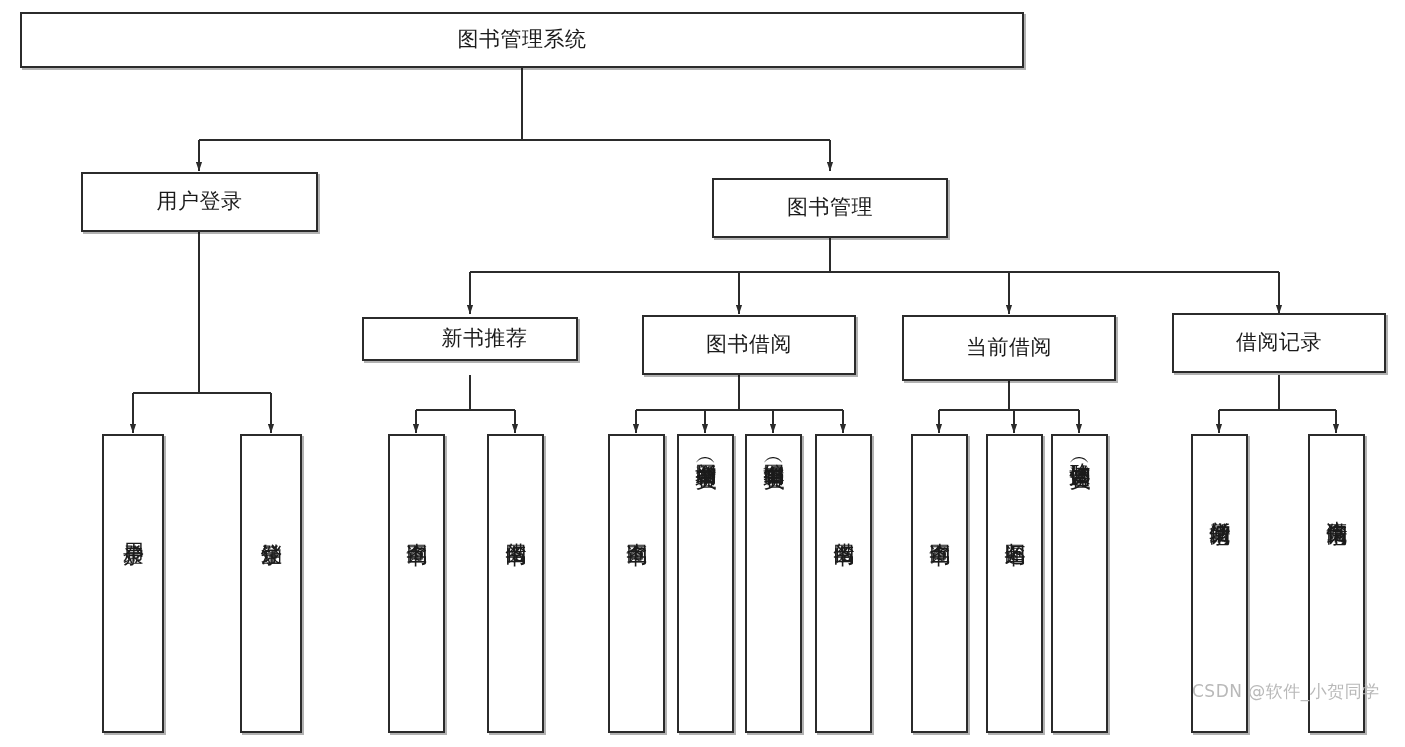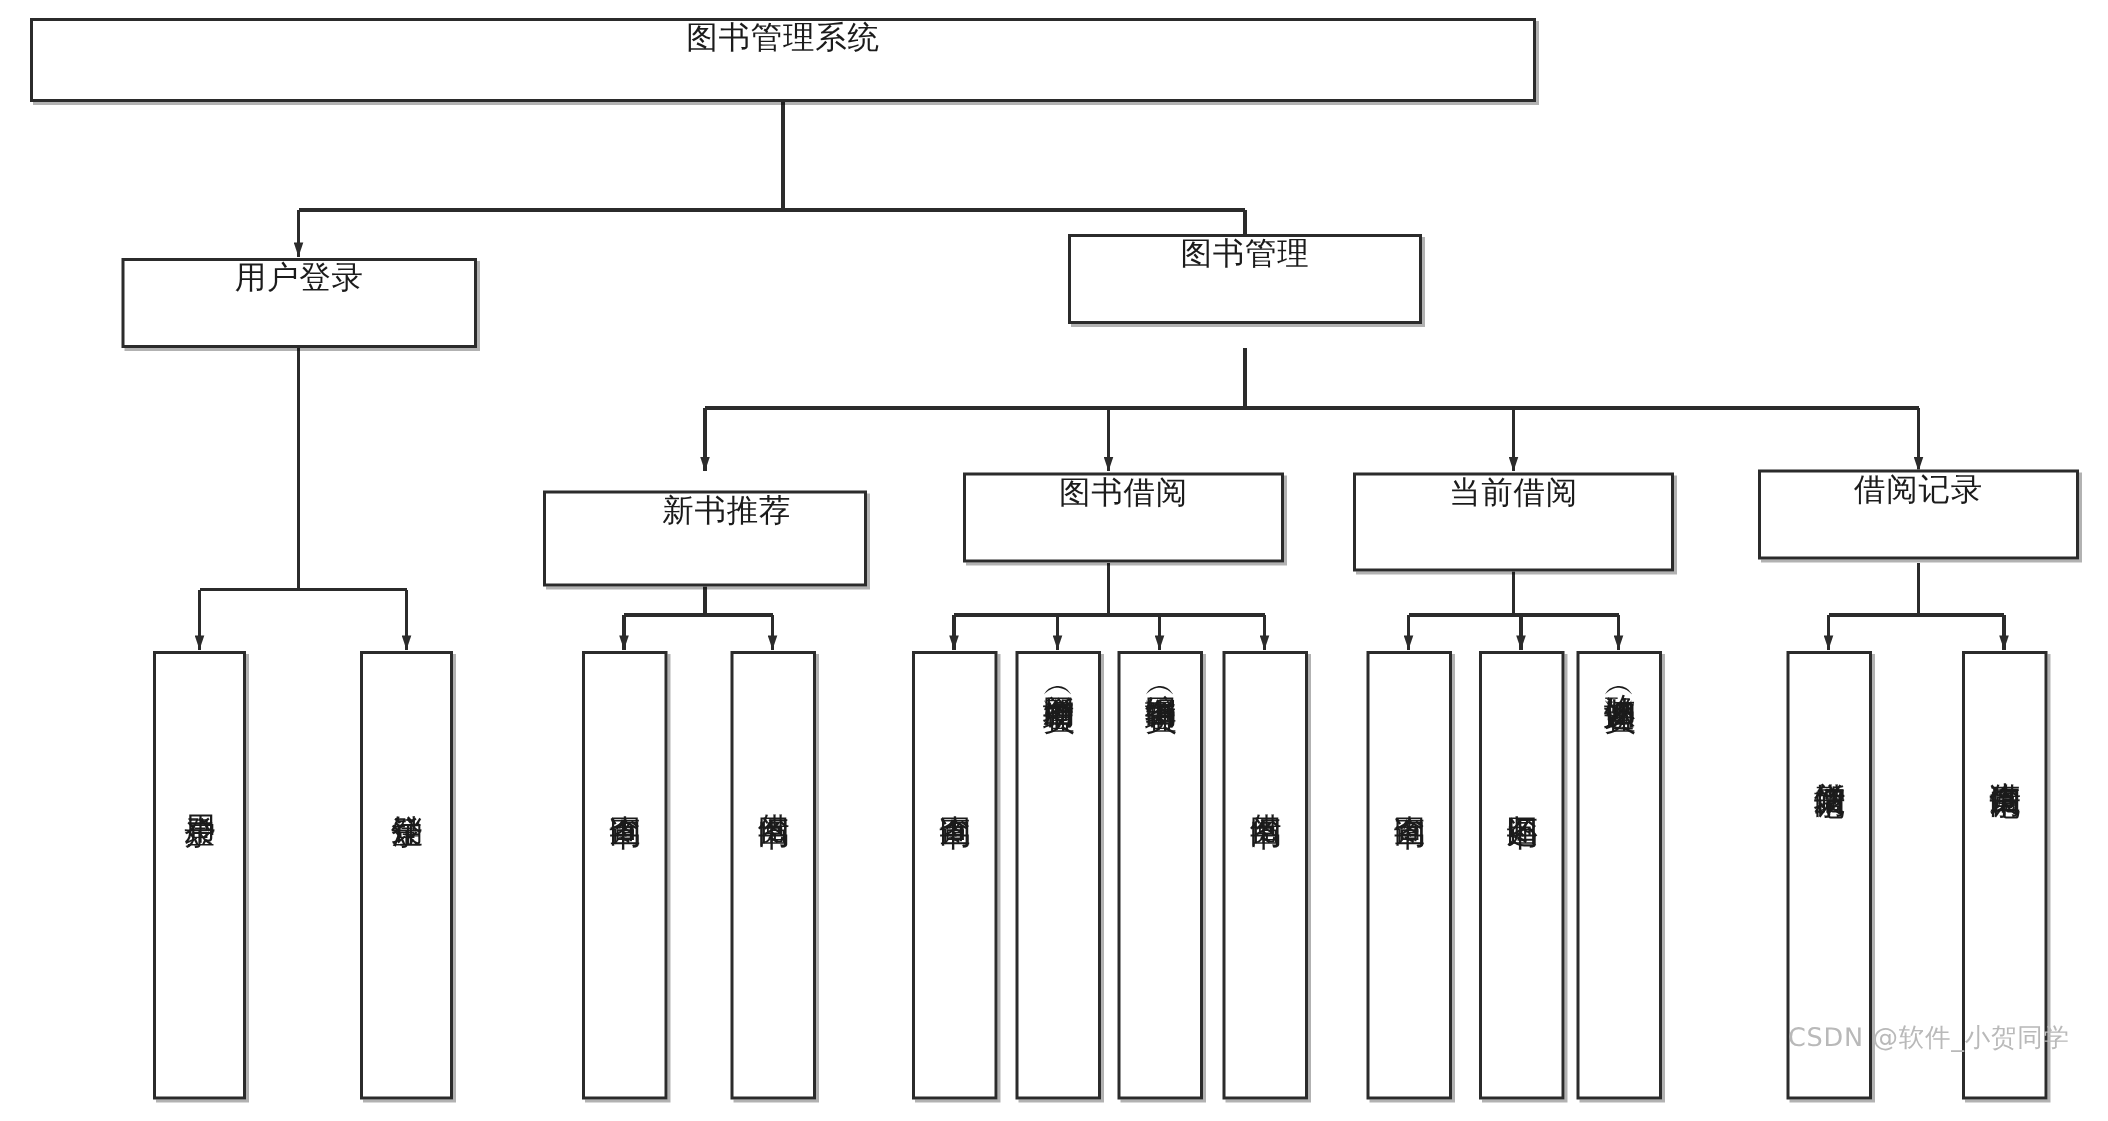--- a/index.html
+++ b/index.html
@@ -32,7 +32,7 @@
     border: 2px solid #2b2b2b;
     box-shadow: 2px 2px 0 rgba(0,0,0,0.30);
     display: flex;
-    align-items: flex-start;
+    align-items: center;
     justify-content: center;
     color: #1b1b1b;
   }

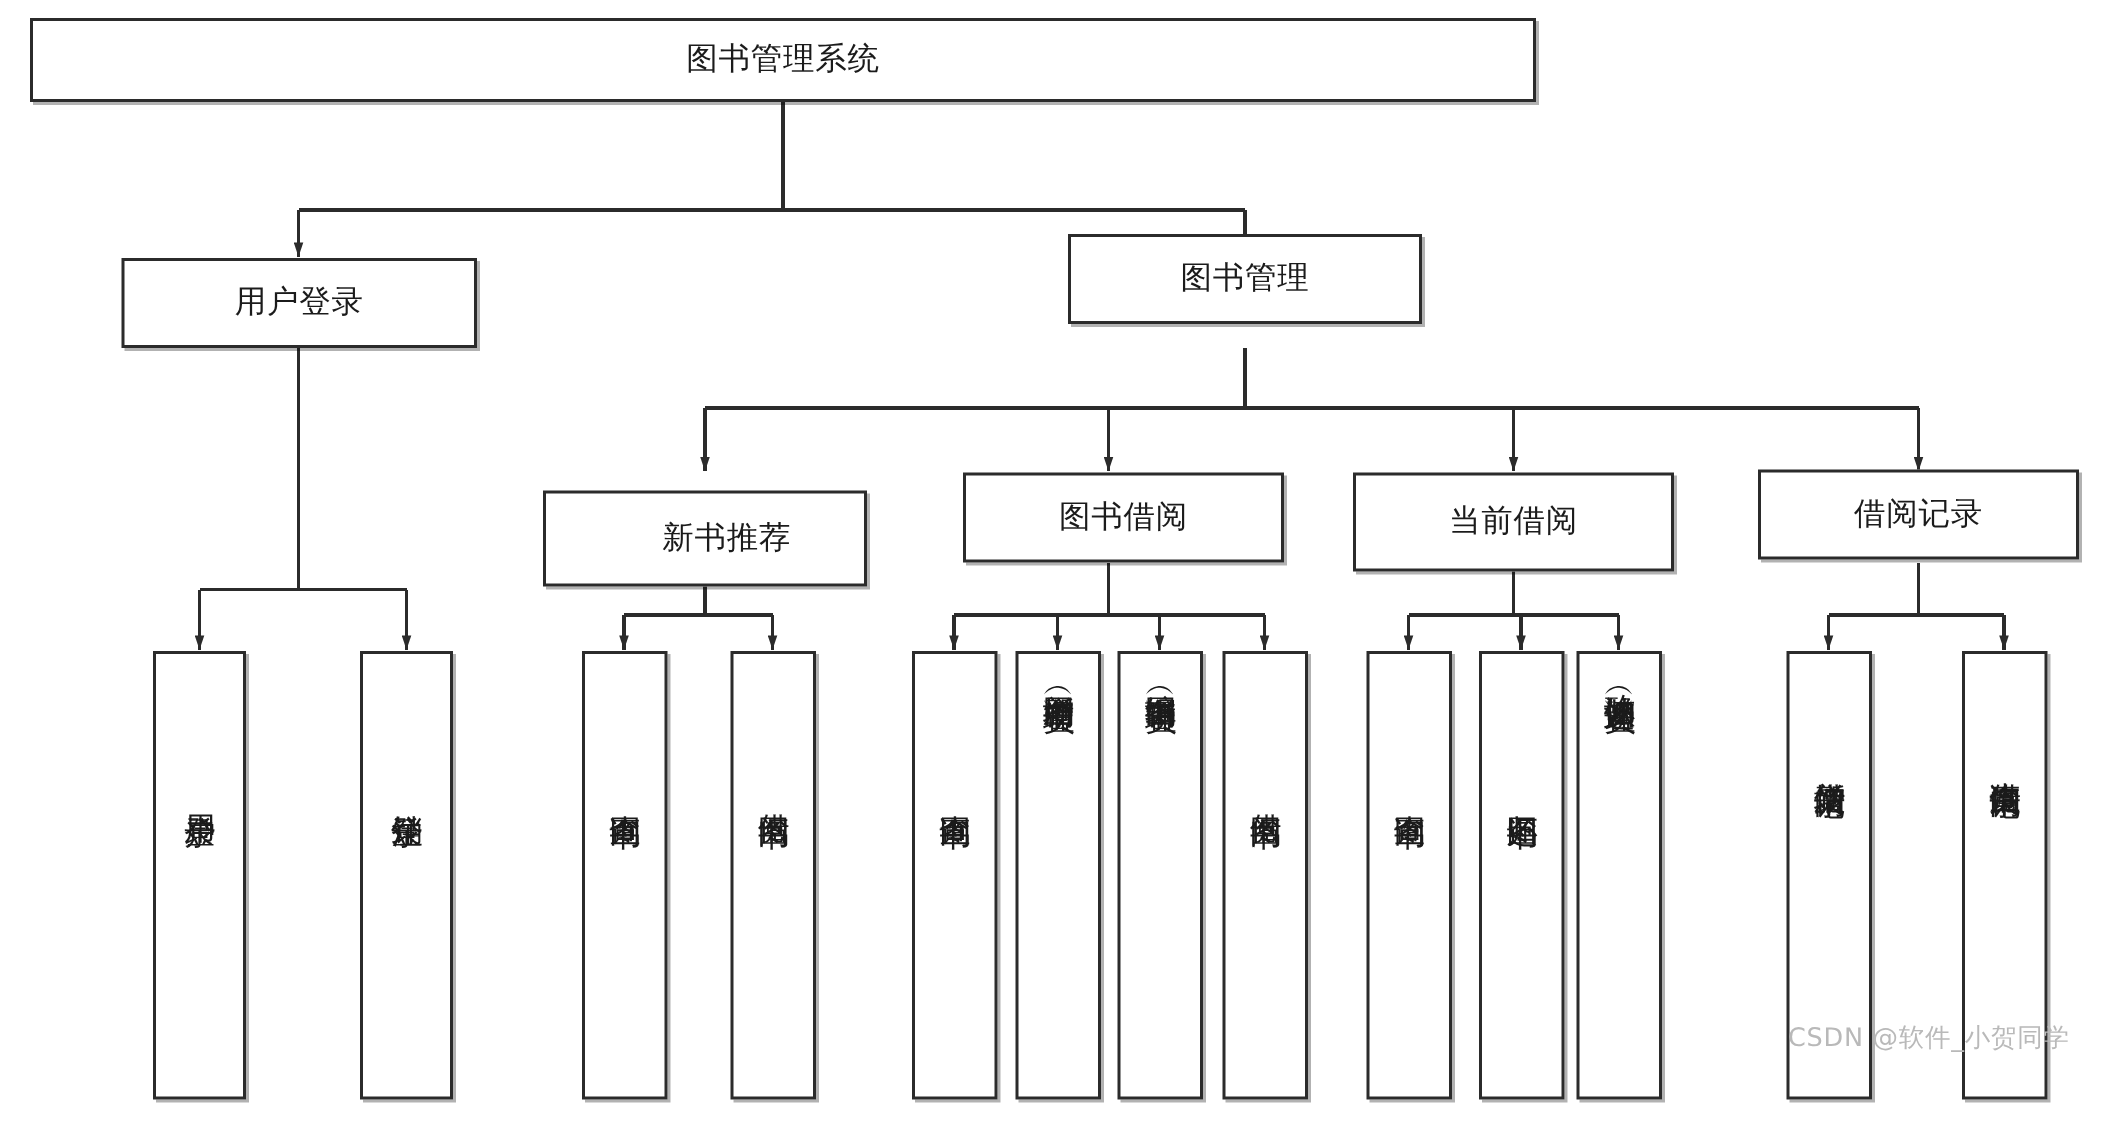--- a/index.html
+++ b/index.html
@@ -126,7 +126,7 @@
       <div class="node horiz" style="left: 81px; top: 172px; width: 237px; height: 60px;">
         <span class="hlabel">用户登录</span>
       </div>
-      <div class="node horiz" style="left: 712px; top: 156px; width: 236px; height: 60px;">
+      <div class="node horiz" style="left: 712px; top: 178px; width: 236px; height: 60px;">
         <span class="hlabel">图书管理</span>
       </div>
       <div class="node horiz" style="left: 362px; top: 327px; width: 216px; height: 64px; padding-left: 29px;">

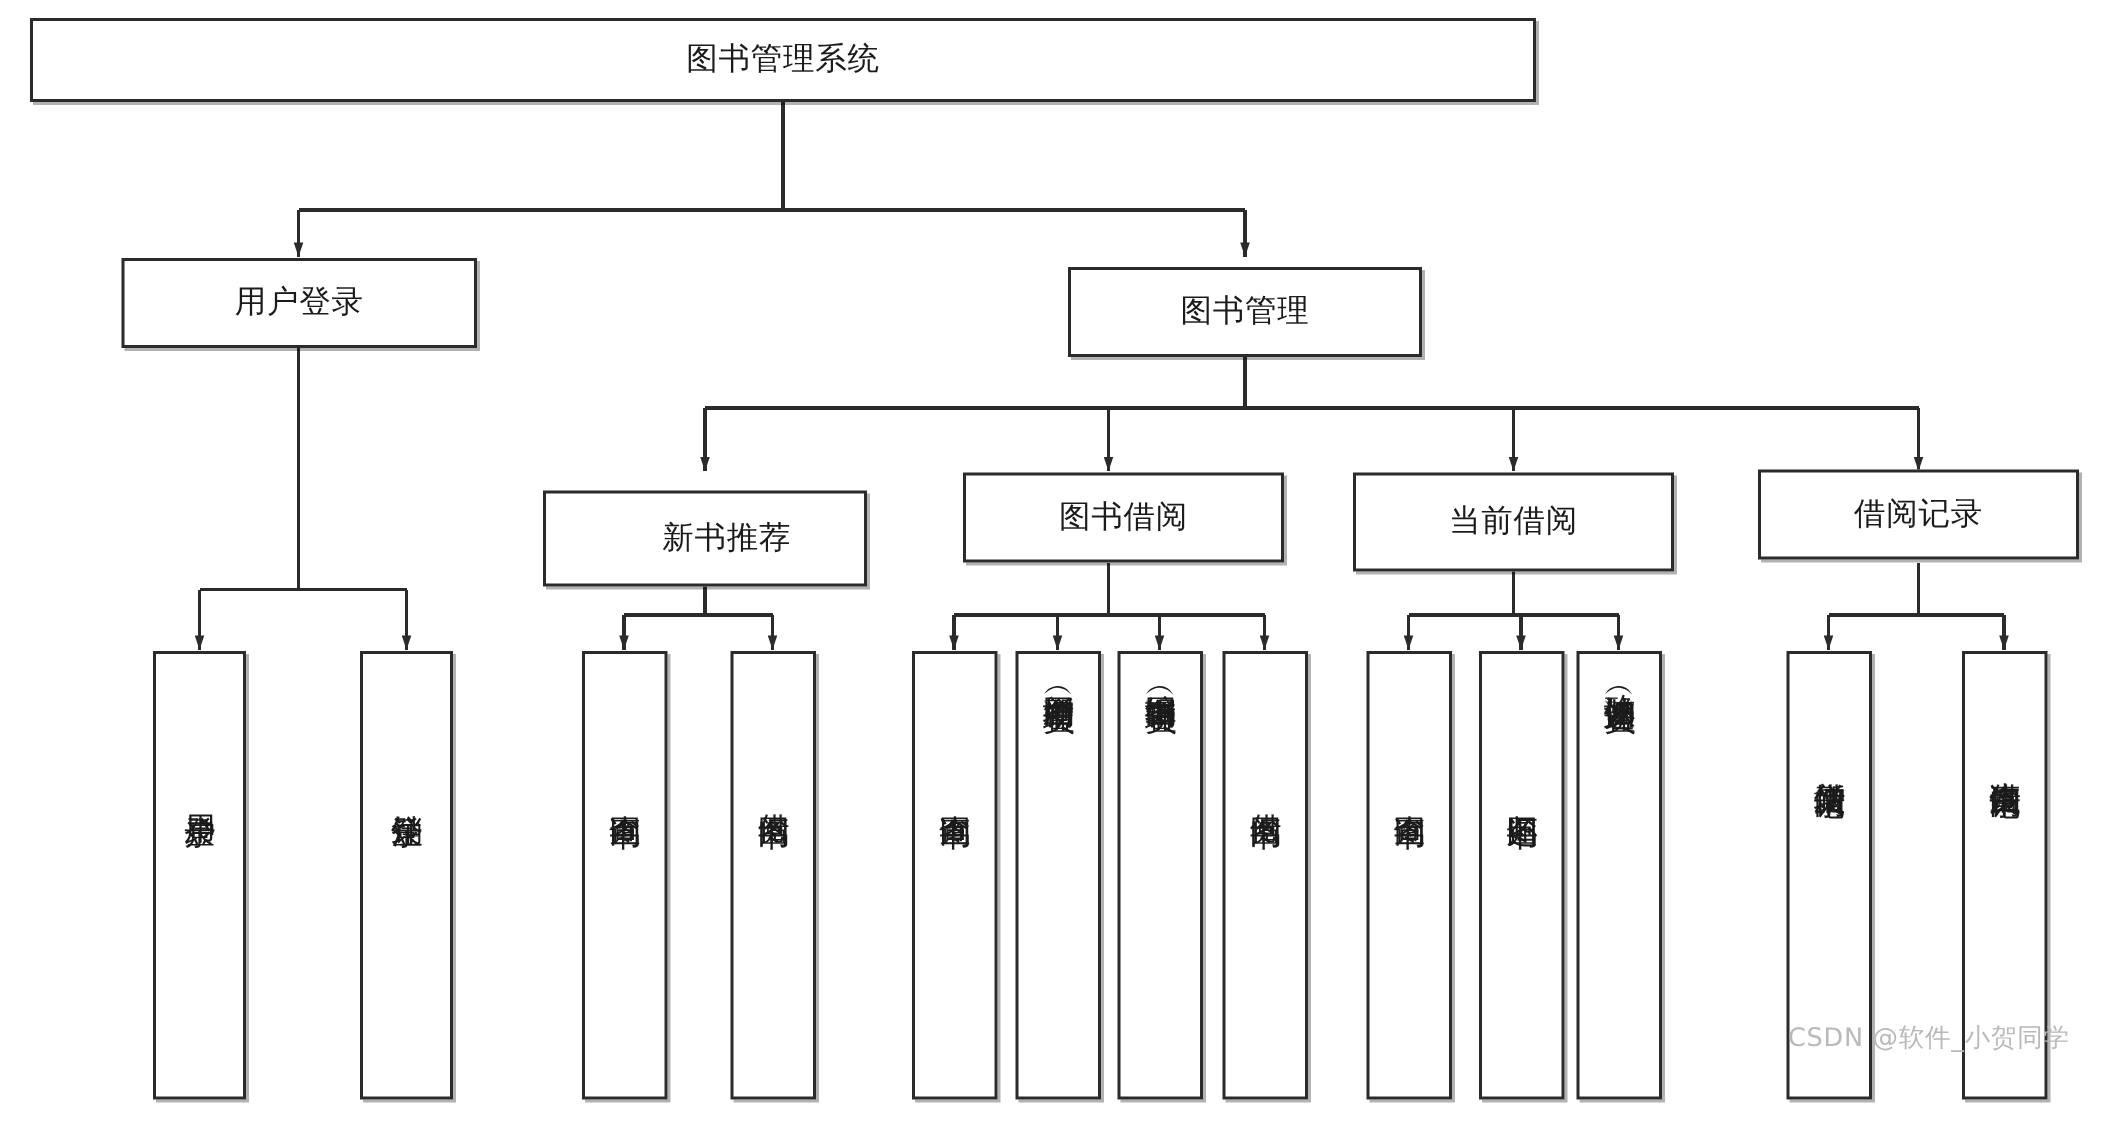--- a/index.html
+++ b/index.html
@@ -129,7 +129,7 @@
       <div class="node horiz" style="left: 712px; top: 178px; width: 236px; height: 60px;">
         <span class="hlabel">图书管理</span>
       </div>
-      <div class="node horiz" style="left: 362px; top: 327px; width: 216px; height: 64px; padding-left: 29px;">
+      <div class="node horiz" style="left: 362px; top: 317px; width: 216px; height: 44px; padding-left: 29px;">
         <span class="hlabel">新书推荐</span>
       </div>
       <div class="node horiz" style="left: 642px; top: 315px; width: 214px; height: 60px;">

